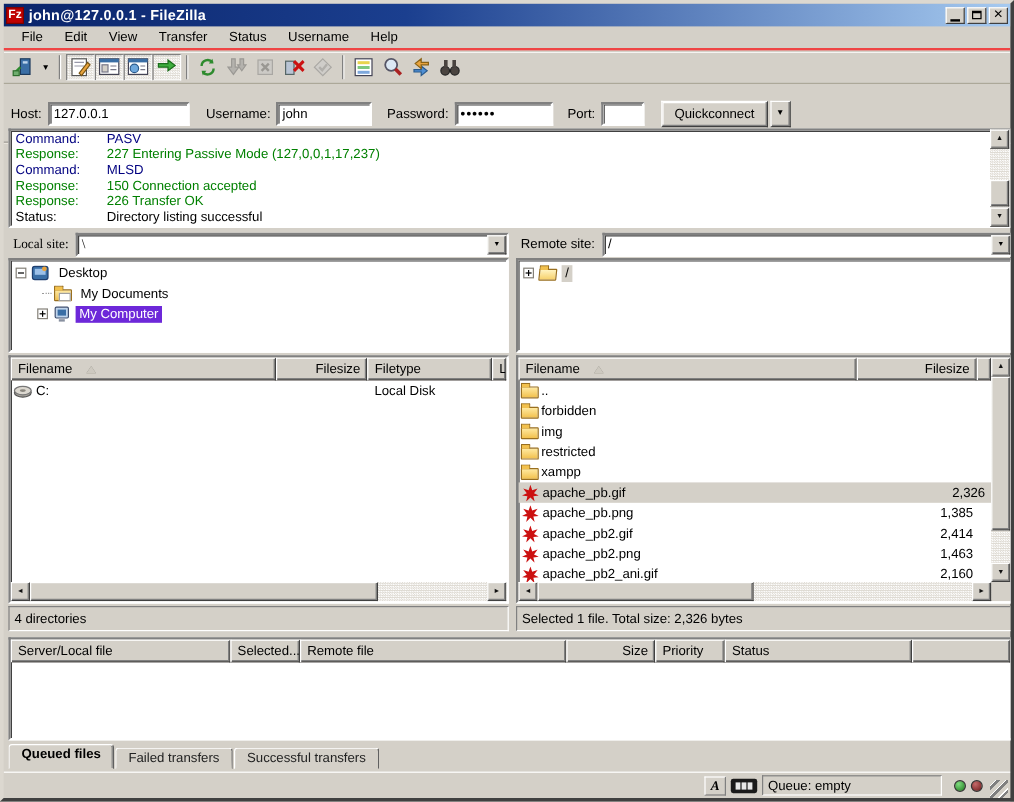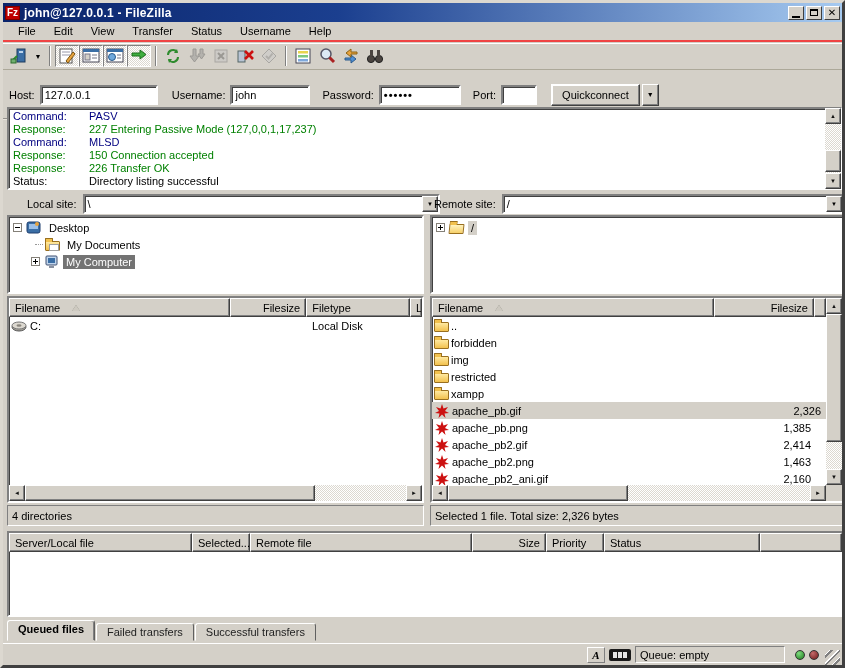--- a/index.html
+++ b/index.html
@@ -338,7 +338,7 @@
     </div>
   </div>
 
-  <div class="sitebar" style="left:20px; width:417px;">
+  <div class="sitebar" style="left:4px; width:417px;font-family:Liberation Serif, serif;">
     <span class="lbl">Local site:</span>
     <div class="combo">
       <span class="val">\</span>

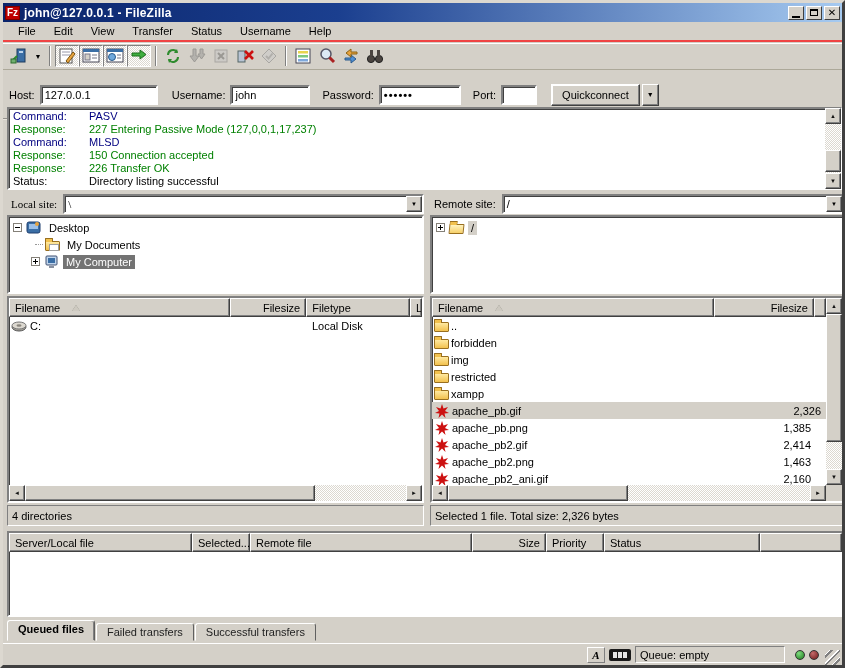--- a/index.html
+++ b/index.html
@@ -87,7 +87,7 @@
   .expbox.plus::after { content:""; position:absolute; left:3px; top:1px; width:1px; height:5px; background:#000; }
   .dotline { width:8px; border-top:1px dotted #999; margin-right:2px; }
   .tlabel { padding:1px 3px; }
-  .tlabel.sel-active { background:#737373; color:#fff; }
+  .tlabel.sel-active { background:#6d28d9; color:#fff; }
   .tlabel.sel-inactive { background:#d4d0c8; }
   .ticon { margin-right:4px; flex:none; display:flex; }
 

